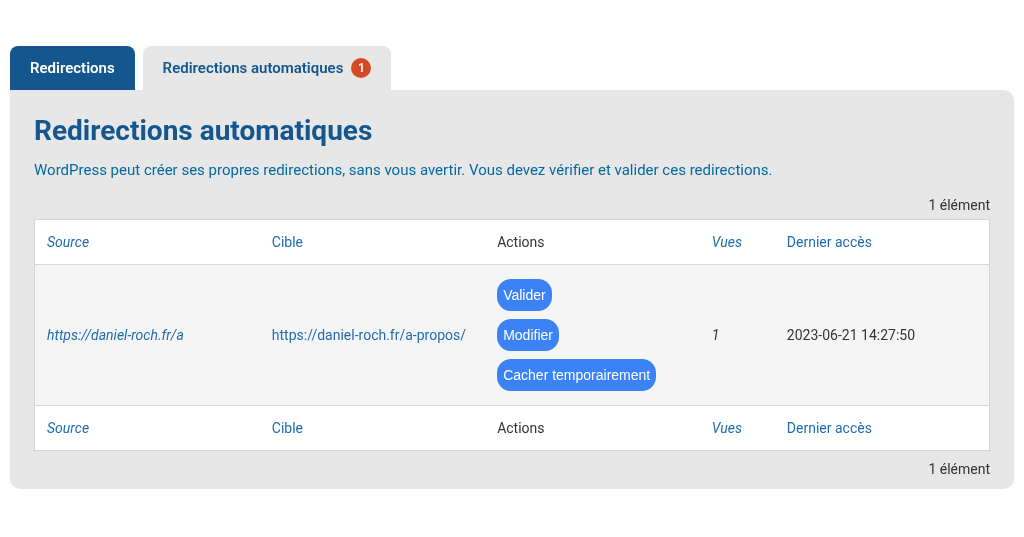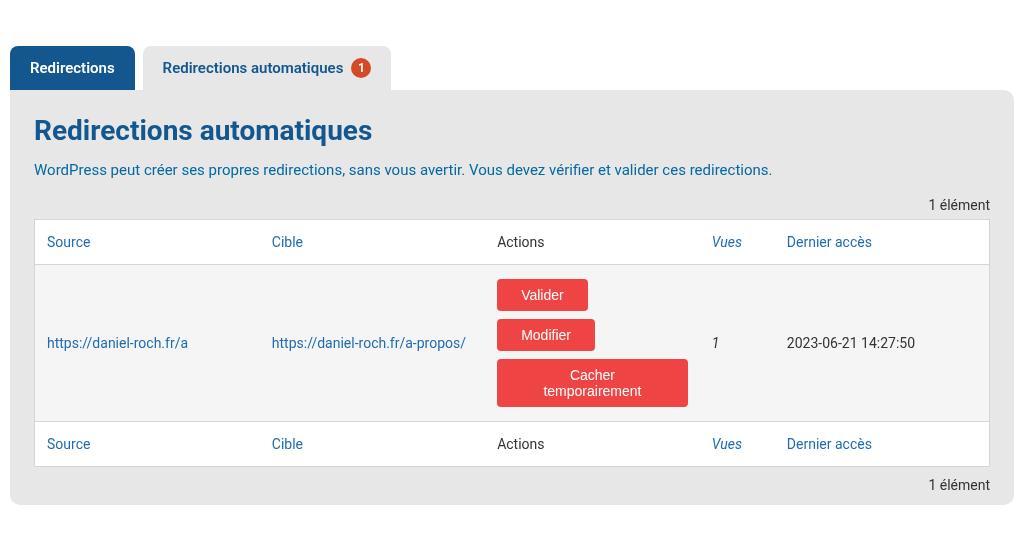--- a/index.html
+++ b/index.html
@@ -146,7 +146,7 @@
       font-size: 14px;
       cursor: pointer;
     }
-    .col-source { width: 21%; }
+    .col-source { width: 21%; font-style: italic; }
     .col-target { width: 21%; }
     .col-actions { width: 20%; }
     .col-views { width: 7%; text-align: center; font-style: italic;}

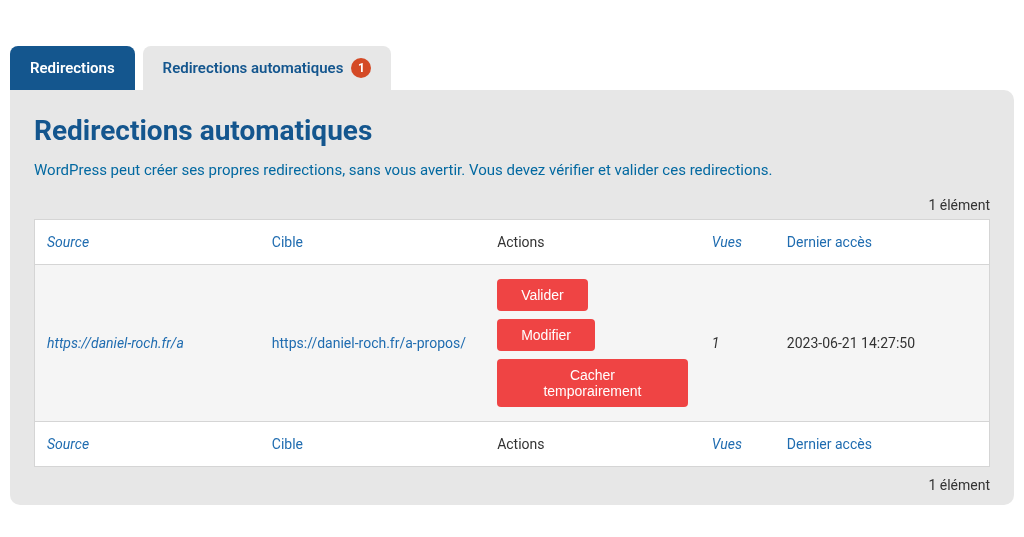--- a/index.html
+++ b/index.html
@@ -138,11 +138,11 @@
       align-items: flex-start;
     }
     .btn-primary {
-      background: #ef4444;
+      background: #3b82f6;
       color: #fff;
       border: none;
-      border-radius: 4px;
-      padding: 8px 24px;
+      border-radius: 14px;
+      padding: 8px 6px;
       font-size: 14px;
       cursor: pointer;
     }

